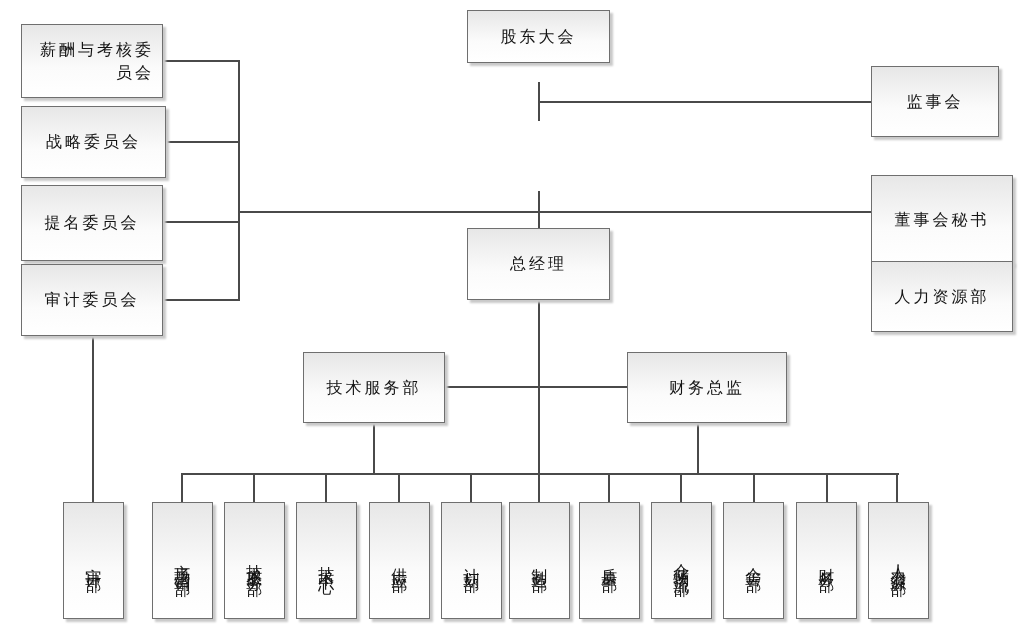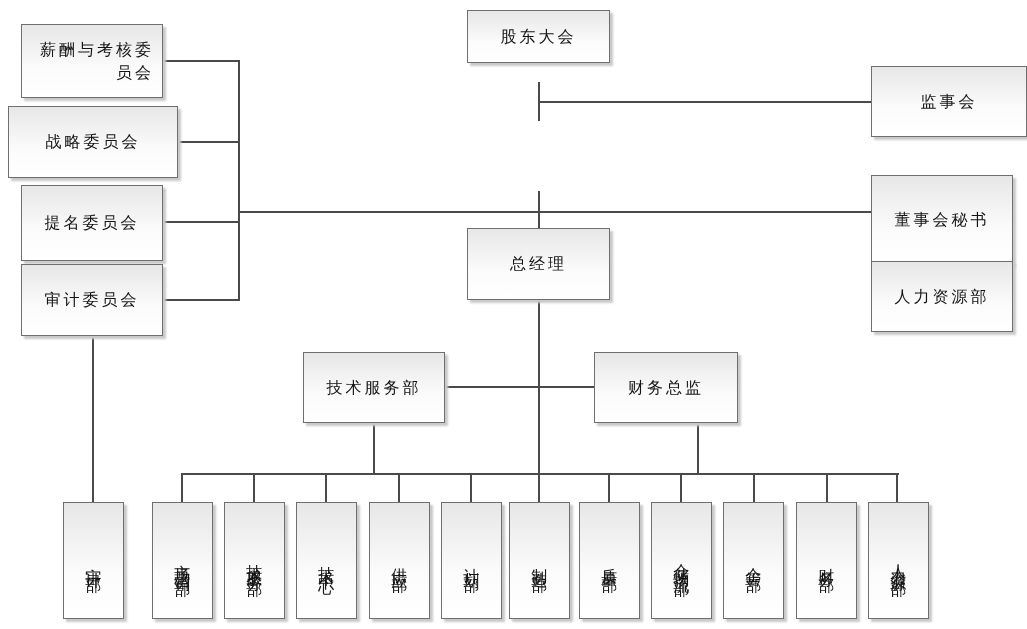--- a/index.html
+++ b/index.html
@@ -106,7 +106,7 @@
     <span class="lbl">总经理</span>
   </div>
 
-  <div class="node" style="left:871px;top:66px;width:156px;height:71px">
+  <div class="node" style="left:871px;top:66px;width:128px;height:71px">
     <span class="lbl">监事会</span>
   </div>
   <div class="node" style="left:871px;top:175px;width:142px;height:90px">

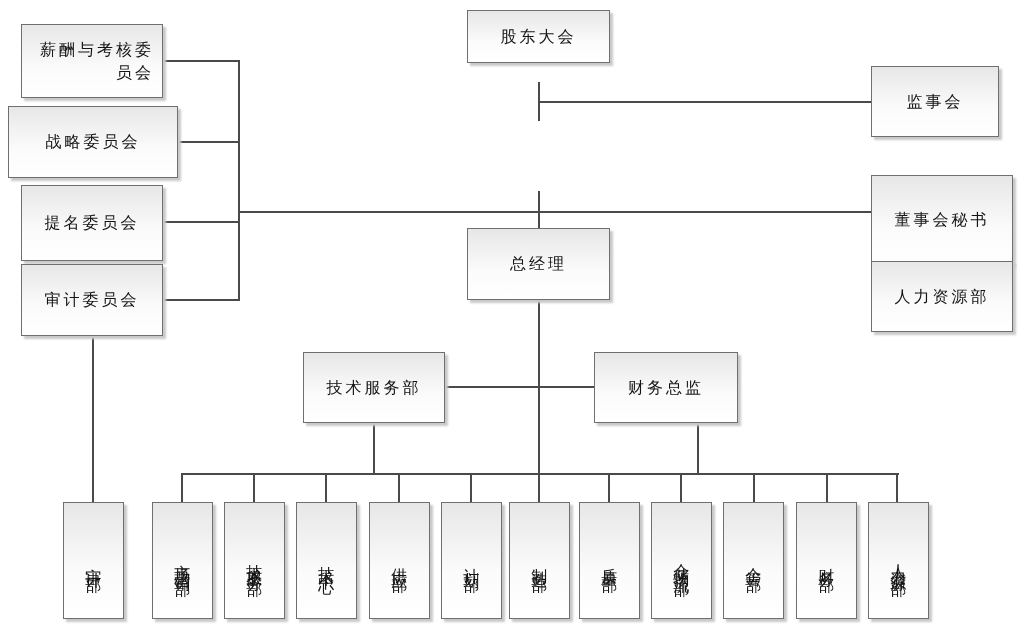--- a/index.html
+++ b/index.html
@@ -89,7 +89,7 @@
   <div class="node" style="left:21px;top:24px;width:142px;height:74px">
     <span class="lbl">薪酬与考核委员会</span>
   </div>
-  <div class="node" style="left:8px;top:106px;width:170px;height:72px">
+  <div class="node" style="left:21px;top:106px;width:145px;height:72px">
     <span class="lbl">战略委员会</span>
   </div>
   <div class="node" style="left:21px;top:185px;width:142px;height:76px">

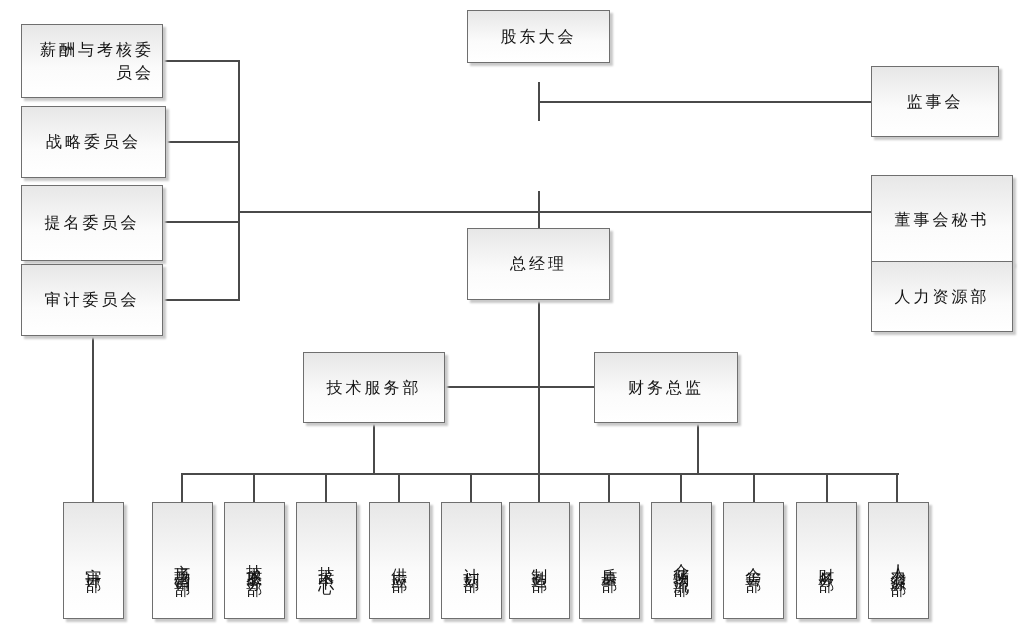--- a/index.html
+++ b/index.html
@@ -119,7 +119,7 @@
   <div class="node" style="left:303px;top:352px;width:142px;height:71px">
     <span class="lbl">技术服务部</span>
   </div>
-  <div class="node" style="left:594px;top:352px;width:144px;height:71px">
+  <div class="node" style="left:627px;top:352px;width:160px;height:71px">
     <span class="lbl">财务总监</span>
   </div>
 

